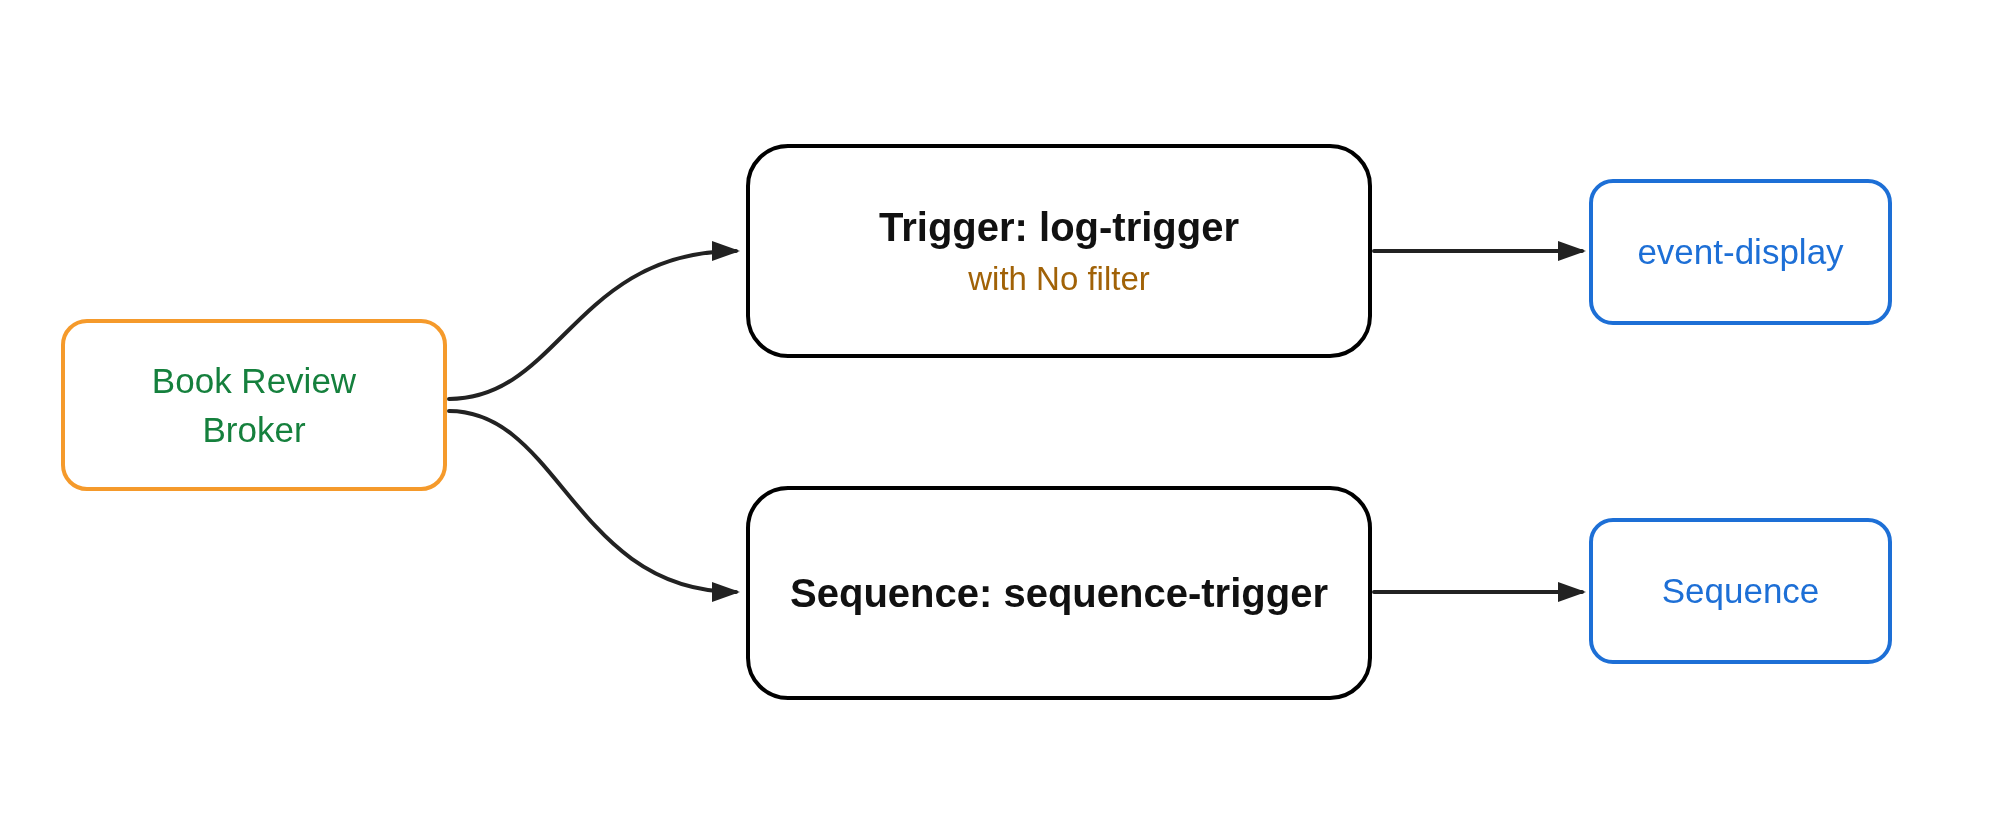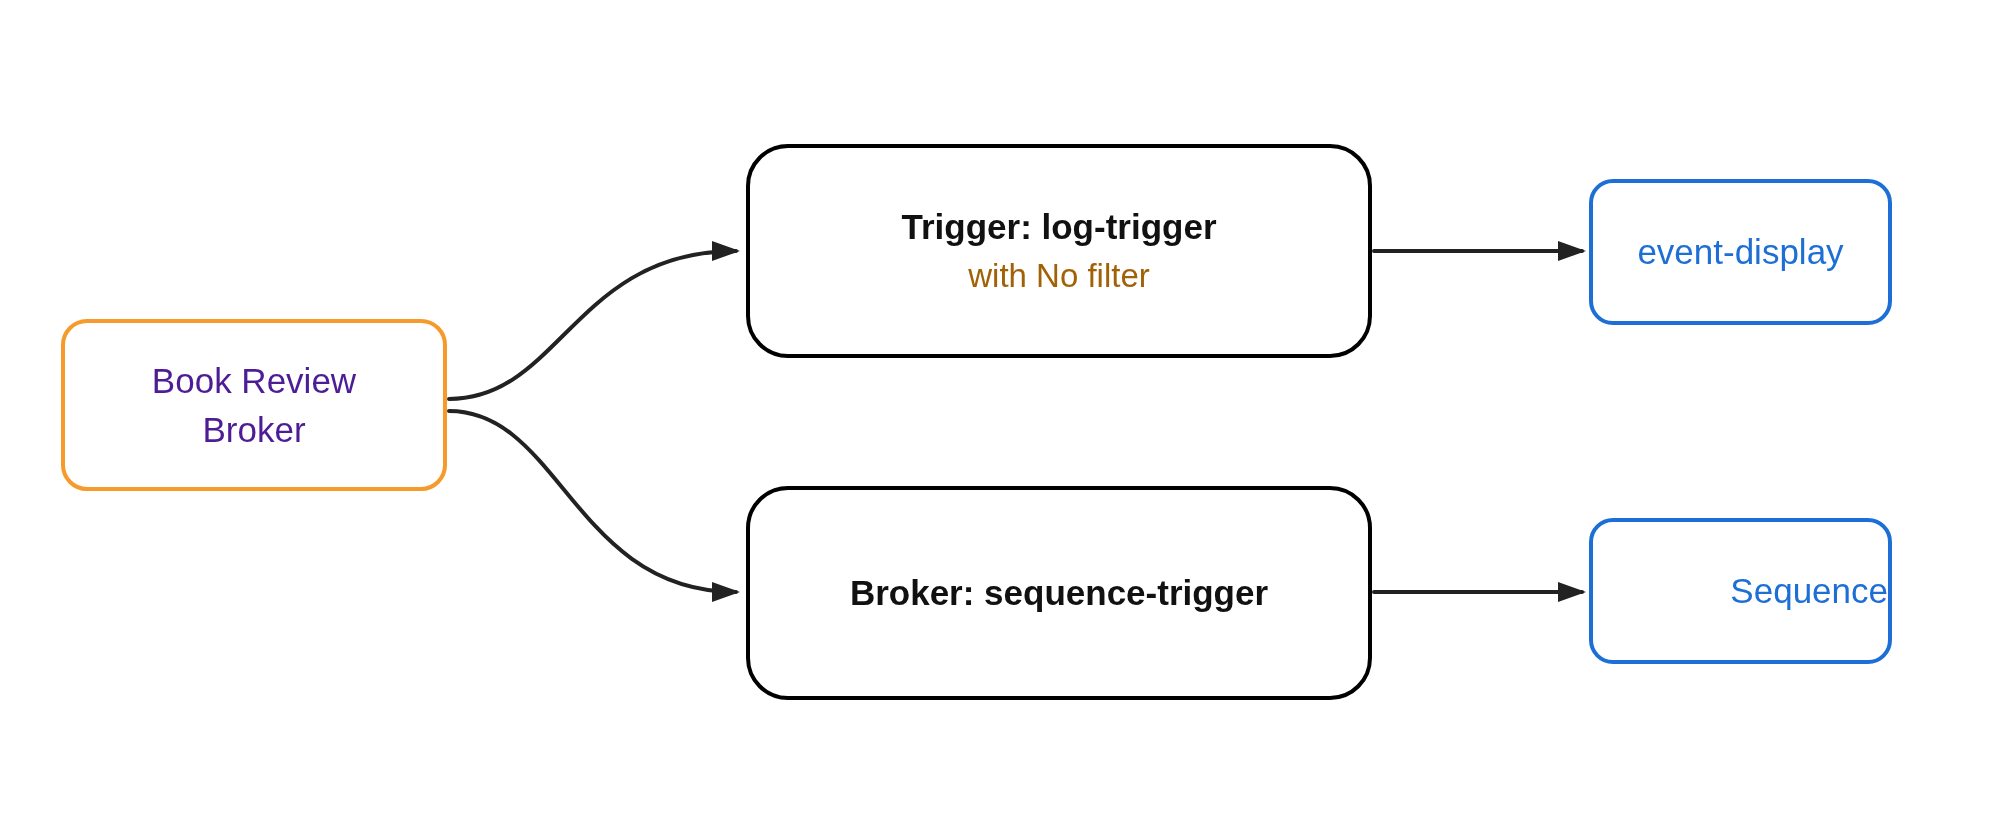--- a/index.html
+++ b/index.html
@@ -65,7 +65,7 @@
   .node-trigger-sequence { top: 486px; }
   .node-trigger .title {
     font-weight: 700;
-    font-size: 35px;
+    font-size: 40px;
     color: #111111;
   }
   .node-trigger .subtitle {

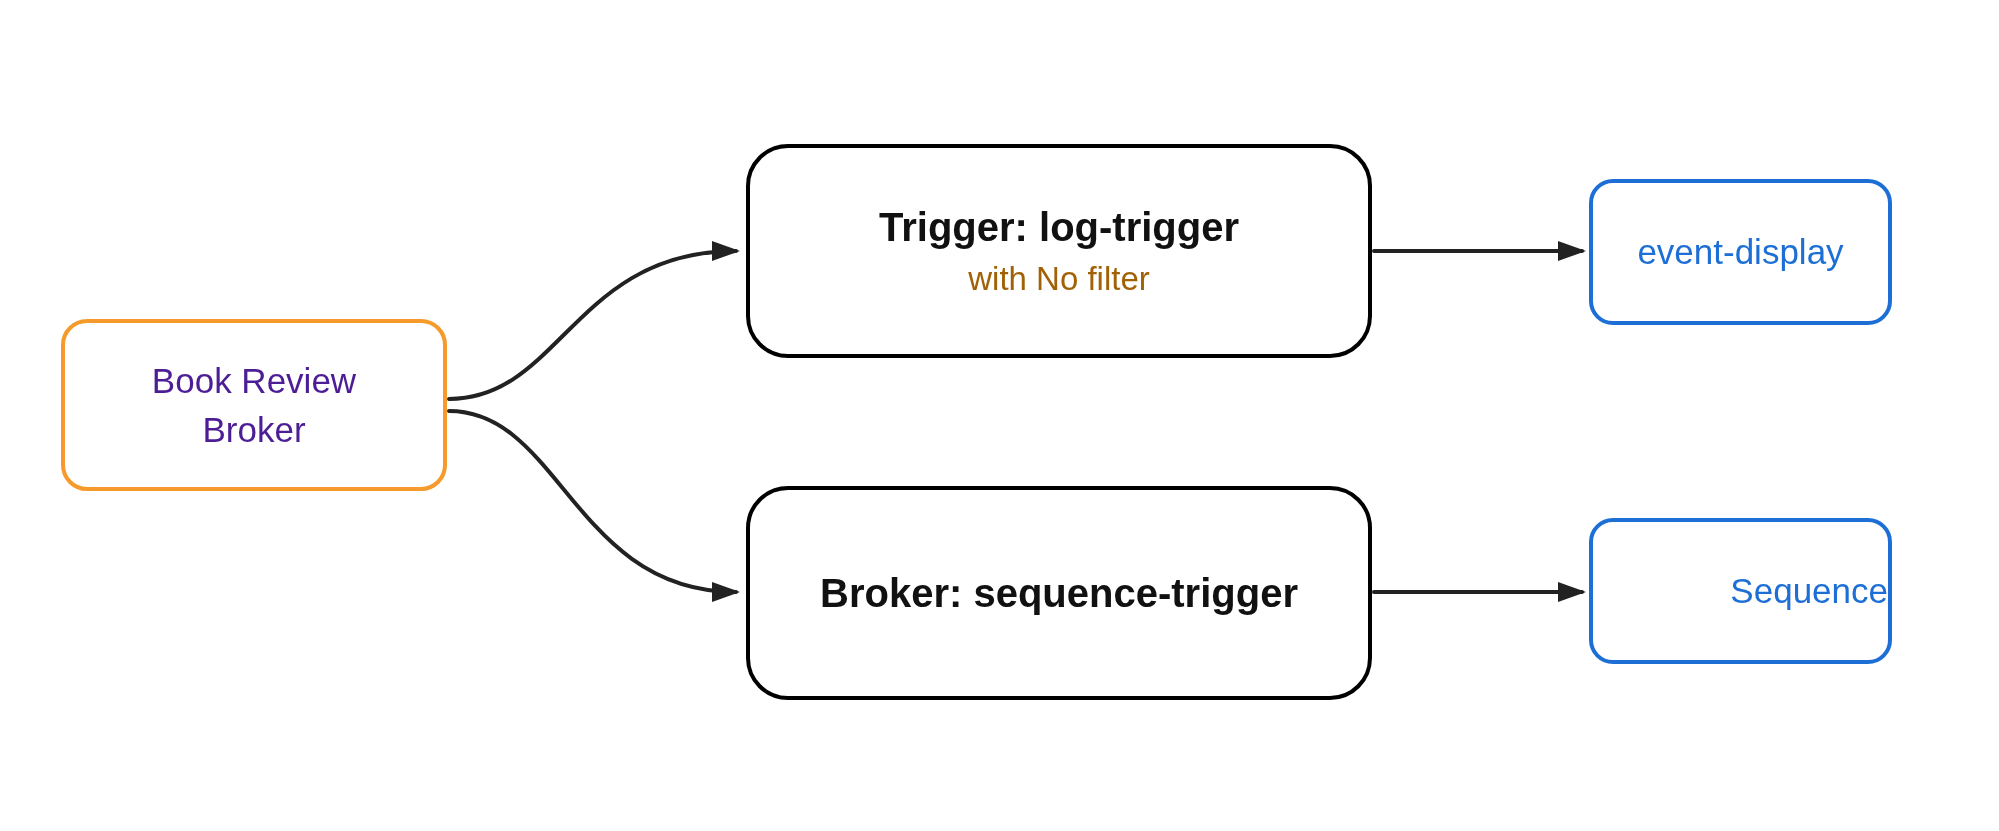--- a/index.html
+++ b/index.html
@@ -45,7 +45,7 @@
     height: 172px;
     border: 4px solid #F59A2B;
     border-radius: 26px;
-    color: #4c1d95;
+    color: #15803d;
     font-size: 35px;
     line-height: 1.4;
   }

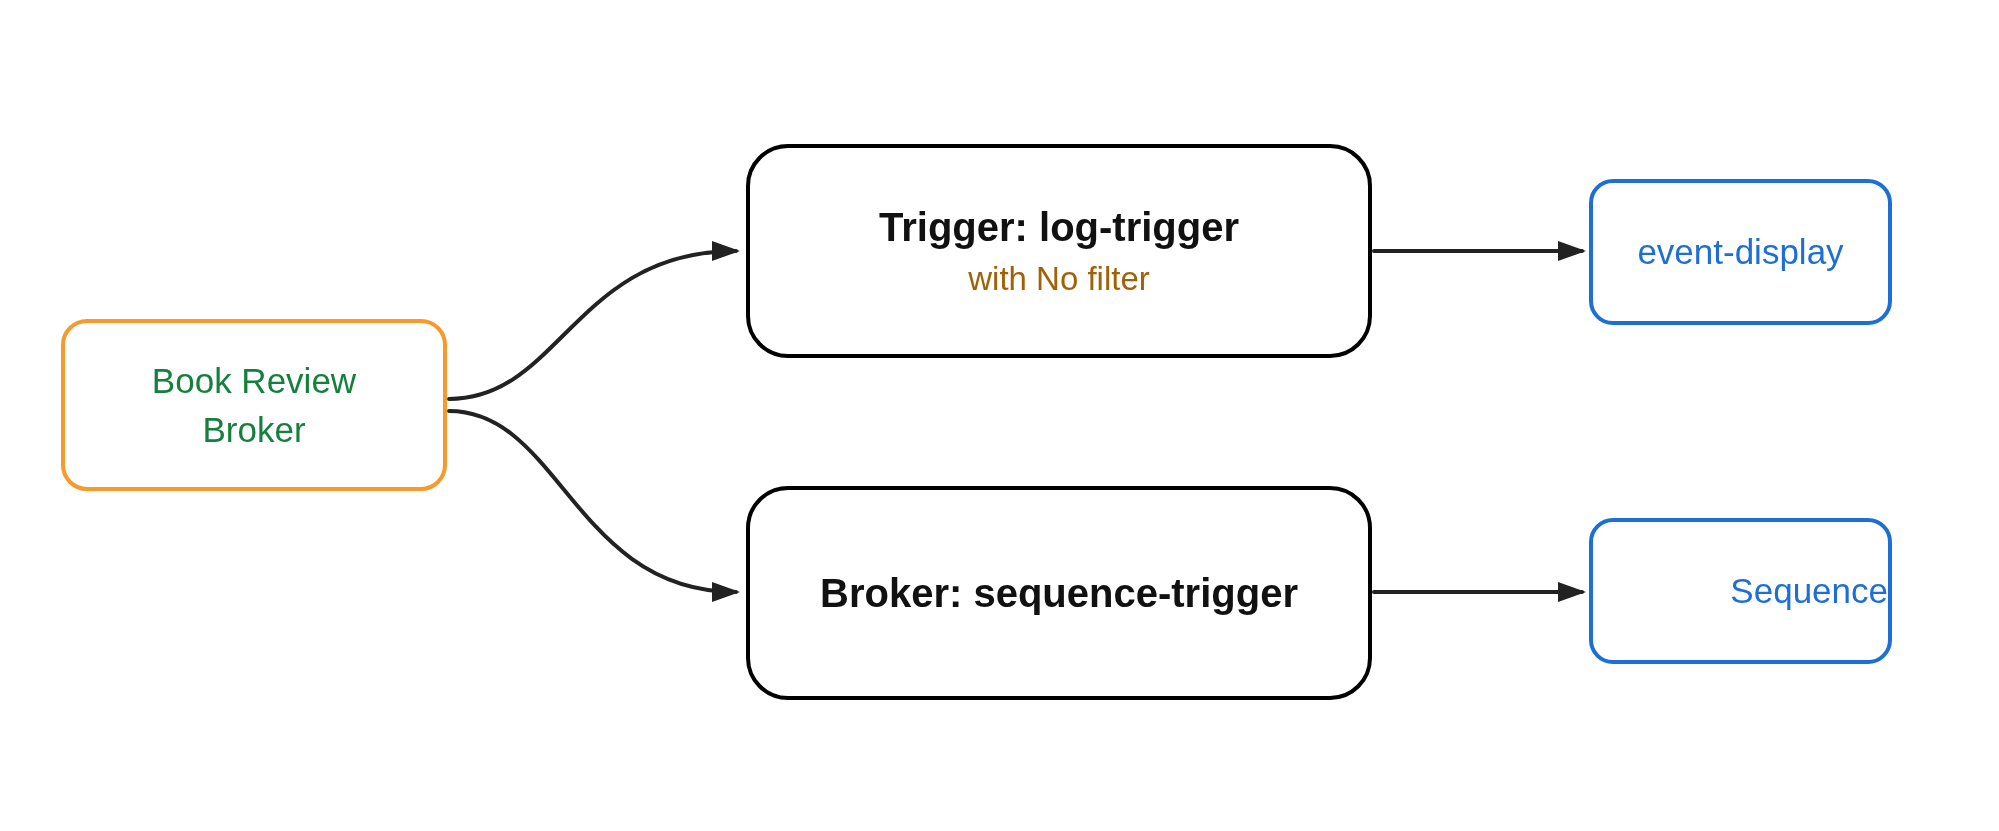--- a/index.html
+++ b/index.html
@@ -112,7 +112,7 @@
   </div>
 
   <div class="node node-trigger node-trigger-sequence">
-    <span class="title">Broker: sequence-trigger</span>
+    <span class="title">Sequence: sequence-trigger</span>
   </div>
 
   <div class="node node-sink node-sink-event-display">

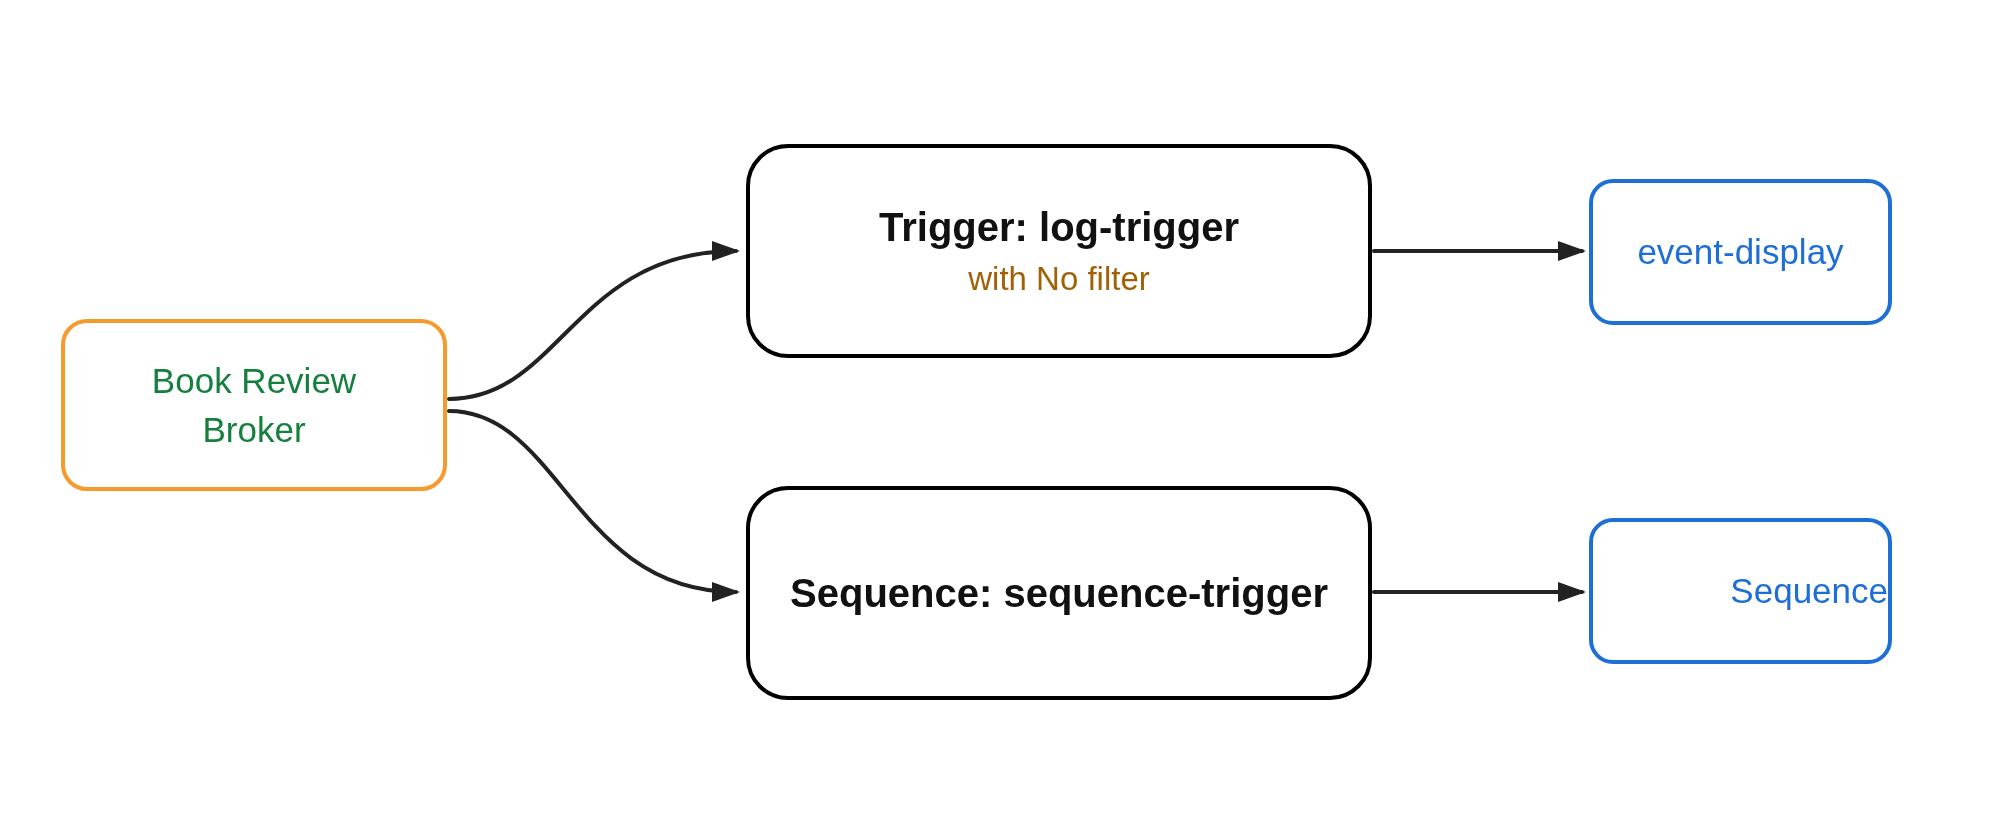--- a/index.html
+++ b/index.html
@@ -83,7 +83,7 @@
     font-size: 35px;
   }
   .node-sink-event-display { top: 179px; }
-  .node-sink-sequence { top: 518px; align-items: flex-end; }
+  .node-sink-sequence { top: 518px; }
 </style>
 </head>
 <body>

